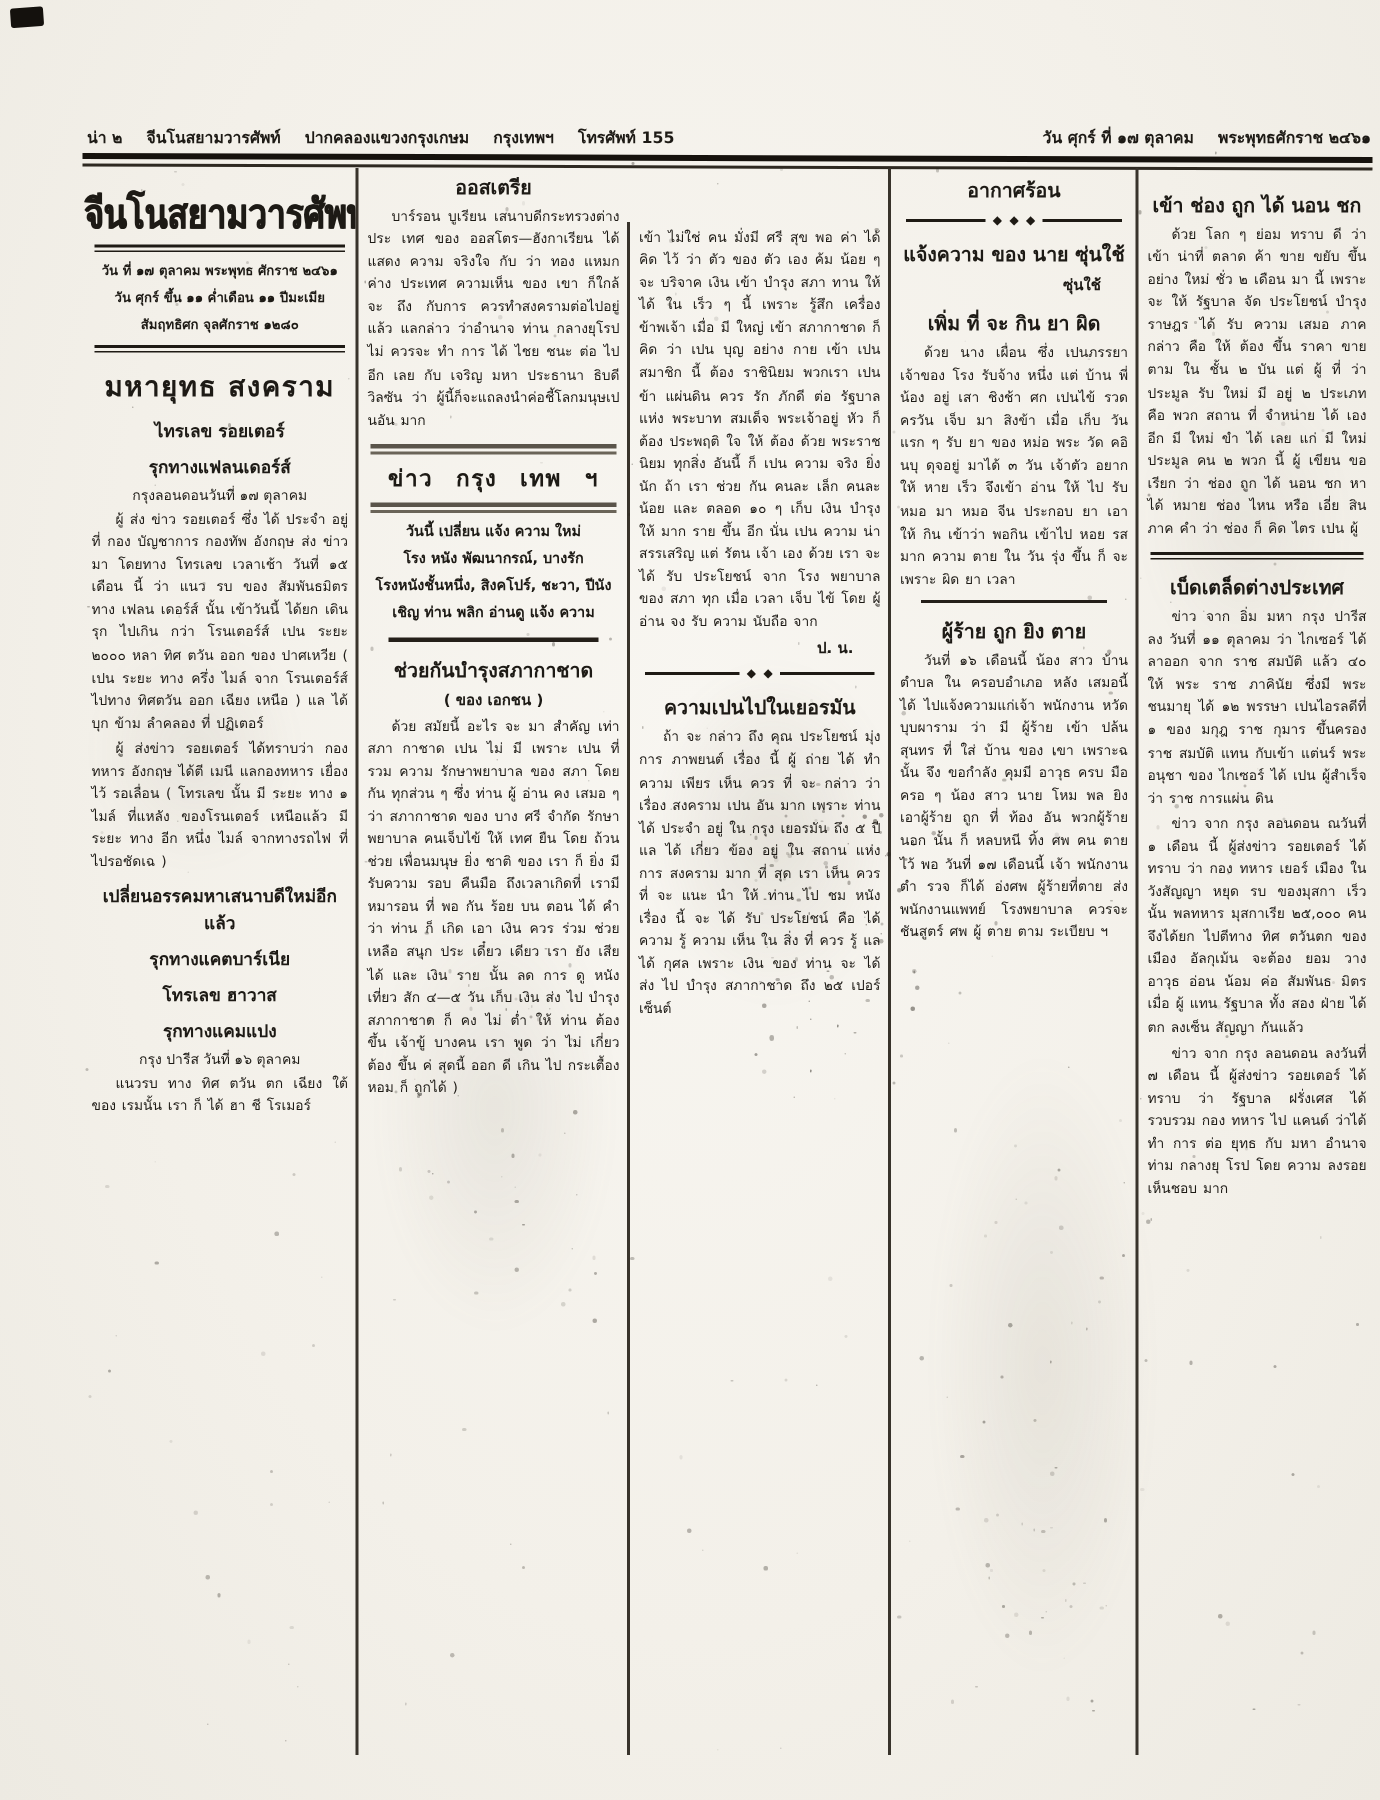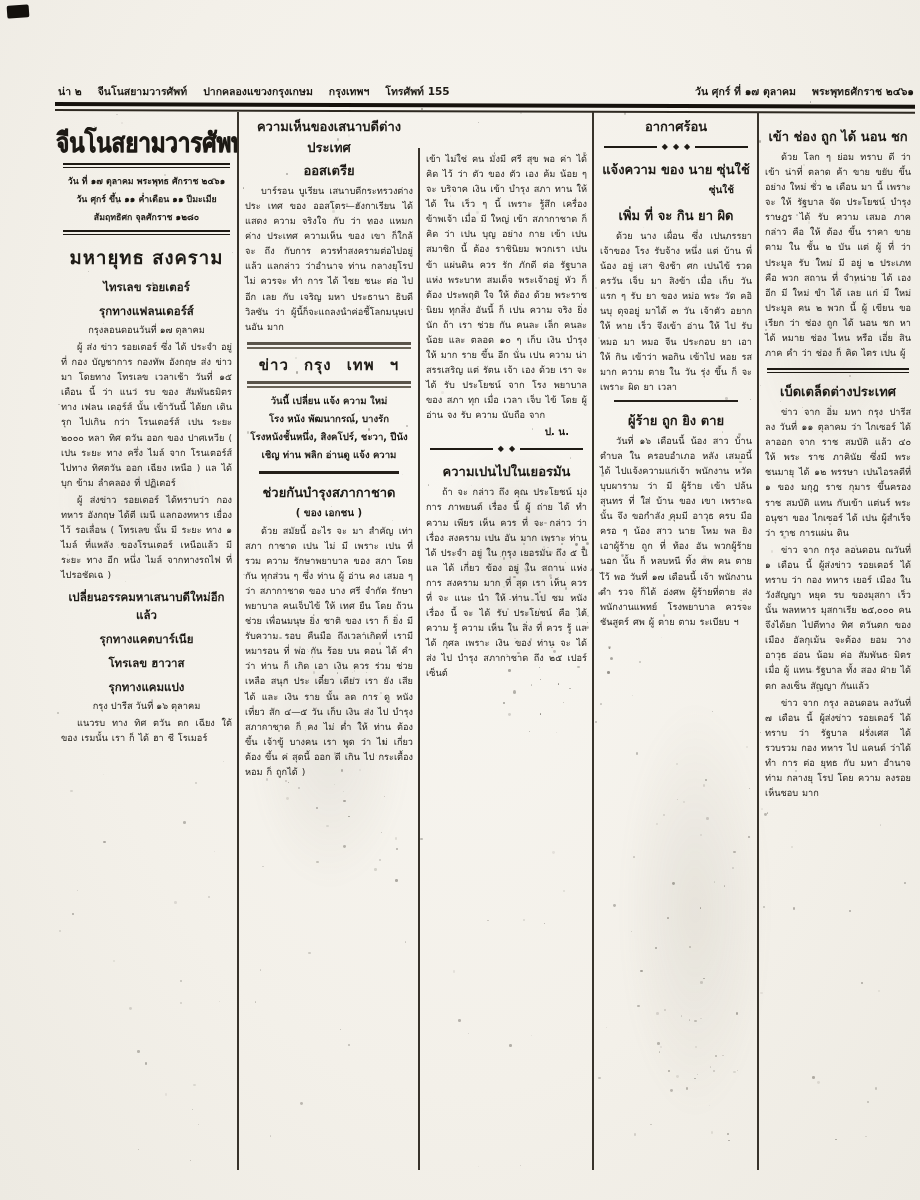--- a/index.html
+++ b/index.html
@@ -106,7 +106,6 @@
   </div>
 
   <div class="col c2">
-    <div class="headline-md" style="margin-top:2px">ความเห็นของเสนาบดีต่างประเทศ</div>
     <div class="headline-md" style="margin-top:0">ออสเตรีย</div>
     <div class="para">บาร์รอน บูเรียน เสนาบดีกระทรวงต่างประ เทศ ของ ออสโตร—ฮังกาเรียน ได้แสดง ความ จริงใจ กับ ว่า ทอง แหมก ค่าง ประเทศ ความเห็น ของ เขา ก็ใกล้ จะ ถึง กับการ ควรทำสงครามต่อไปอยู่แล้ว แลกล่าว ว่าอำนาจ ท่าน กลางยุโรป ไม่ ควรจะ ทำ การ ได้ ไชย ชนะ ต่อ ไปอีก เลย กับ เจริญ มหา ประธานา ธิบดี วิลซัน ว่า ผู้นี้ก็จะแถลงนำค่อชี้โลกมนุษเปนอัน มาก</div>
     <div class="rule-d gray" style="margin-top:8px"></div>

